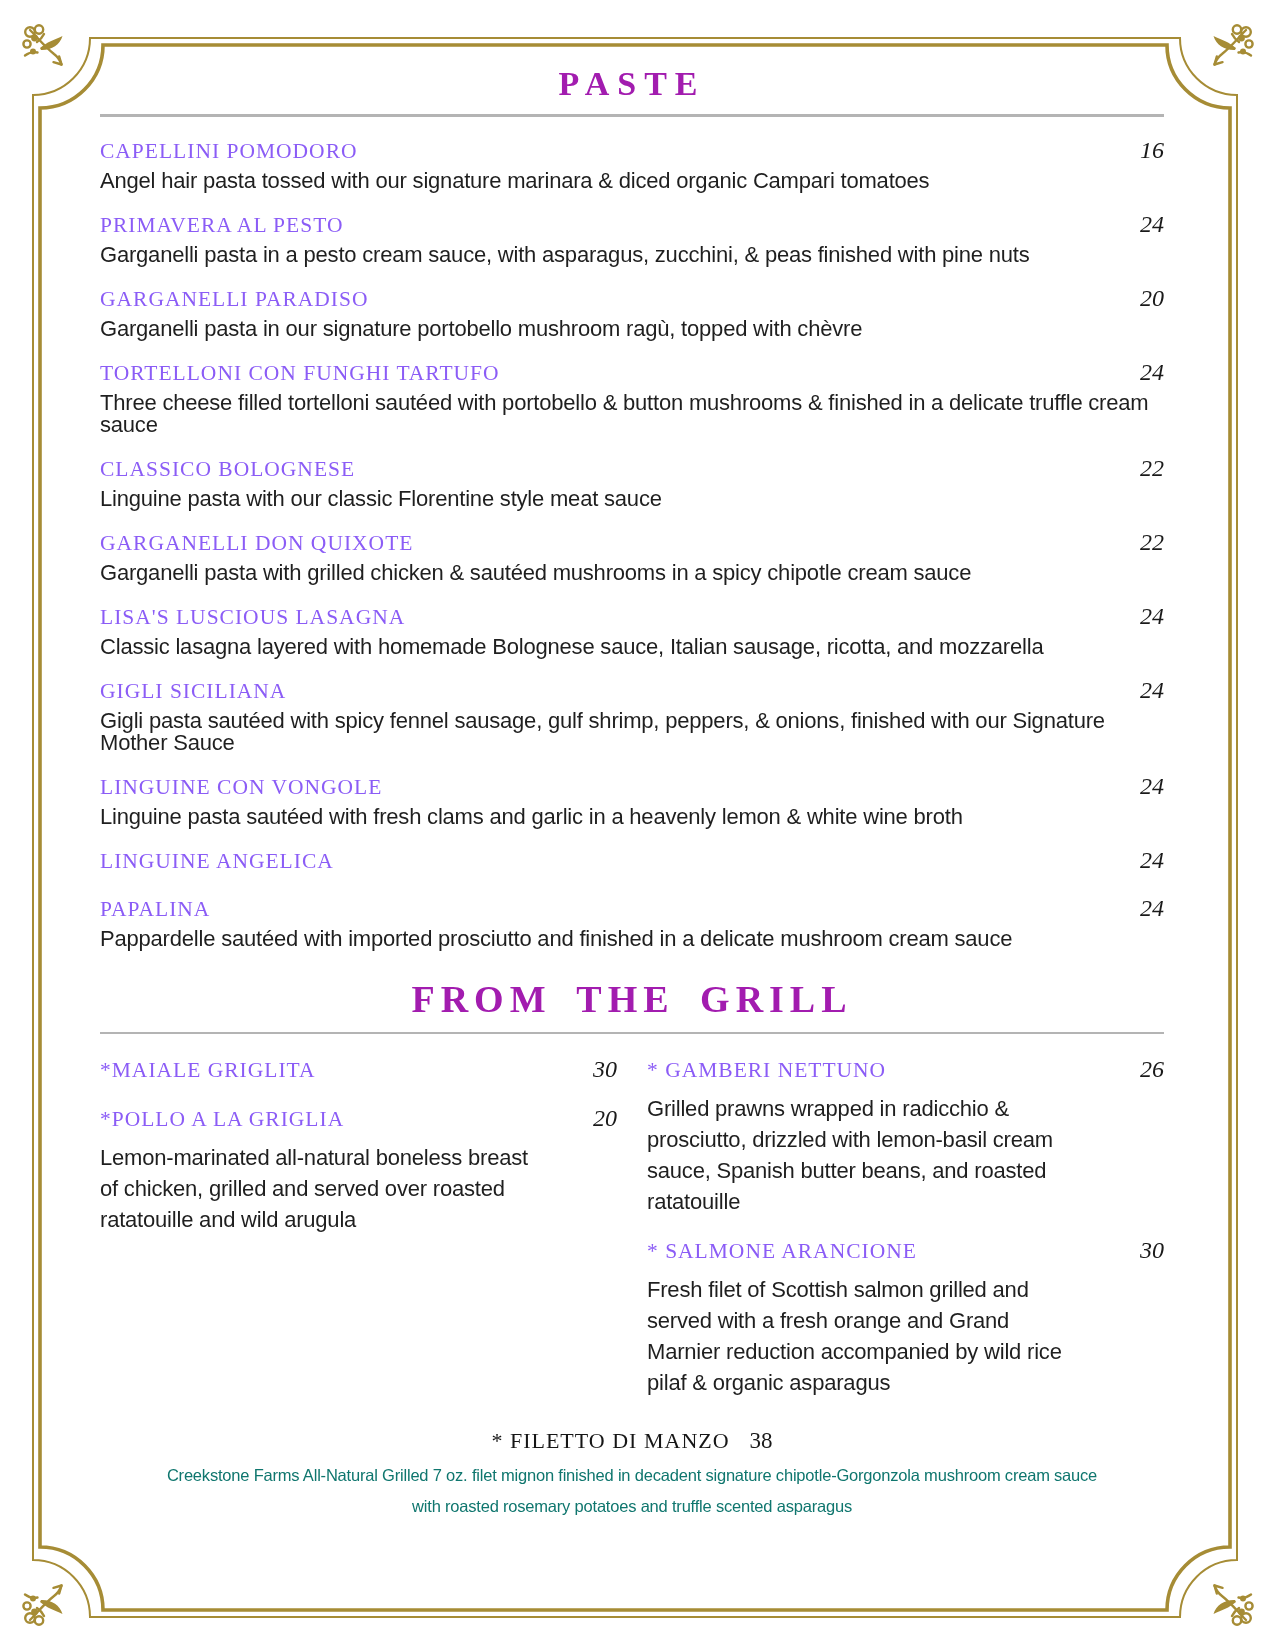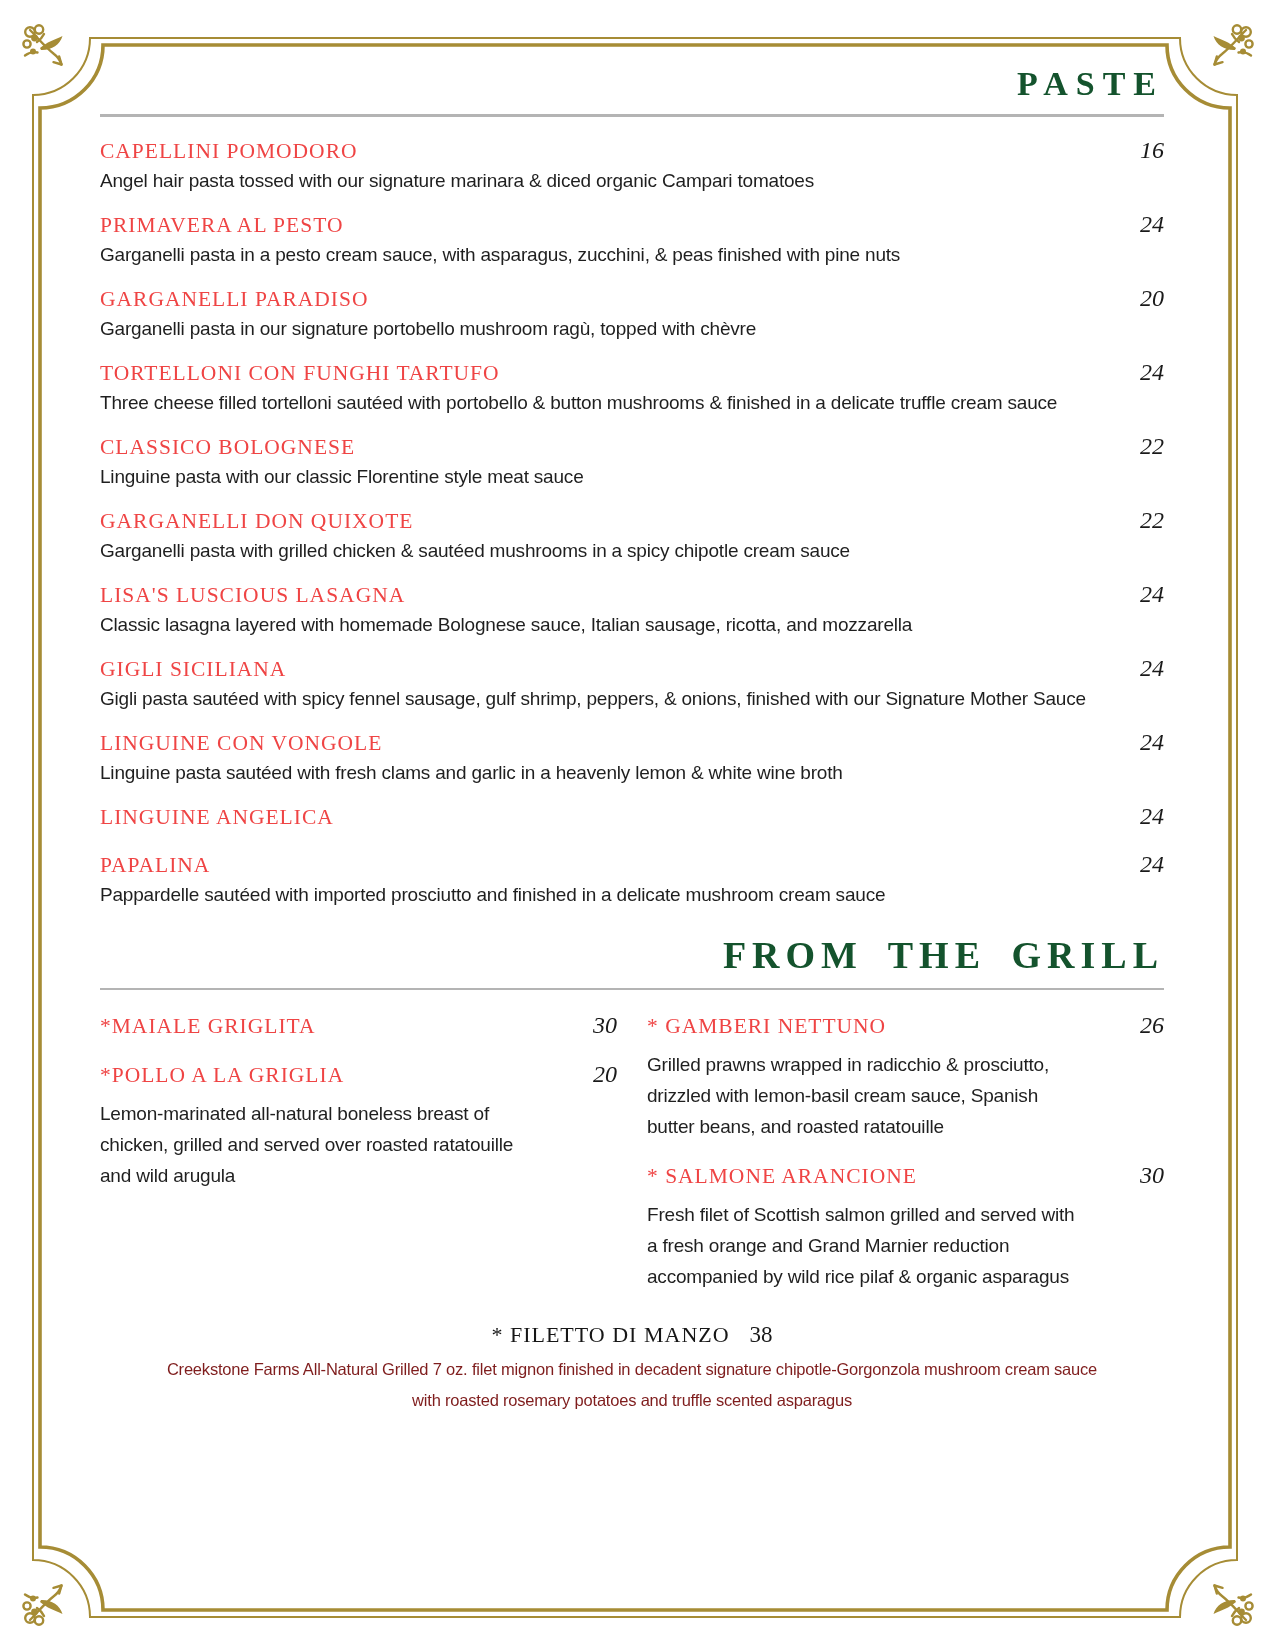--- a/index.html
+++ b/index.html
@@ -24,8 +24,8 @@
   .section-title{
     font-family:"Liberation Serif", serif;
     font-weight:bold;
-    color:#14532d;
-    text-align:right;
+    color:#a21caf;
+    text-align:center;
     margin:0 0 10px 0;
   }
   .paste-title{font-size:34px;letter-spacing:8px;line-height:40px;}

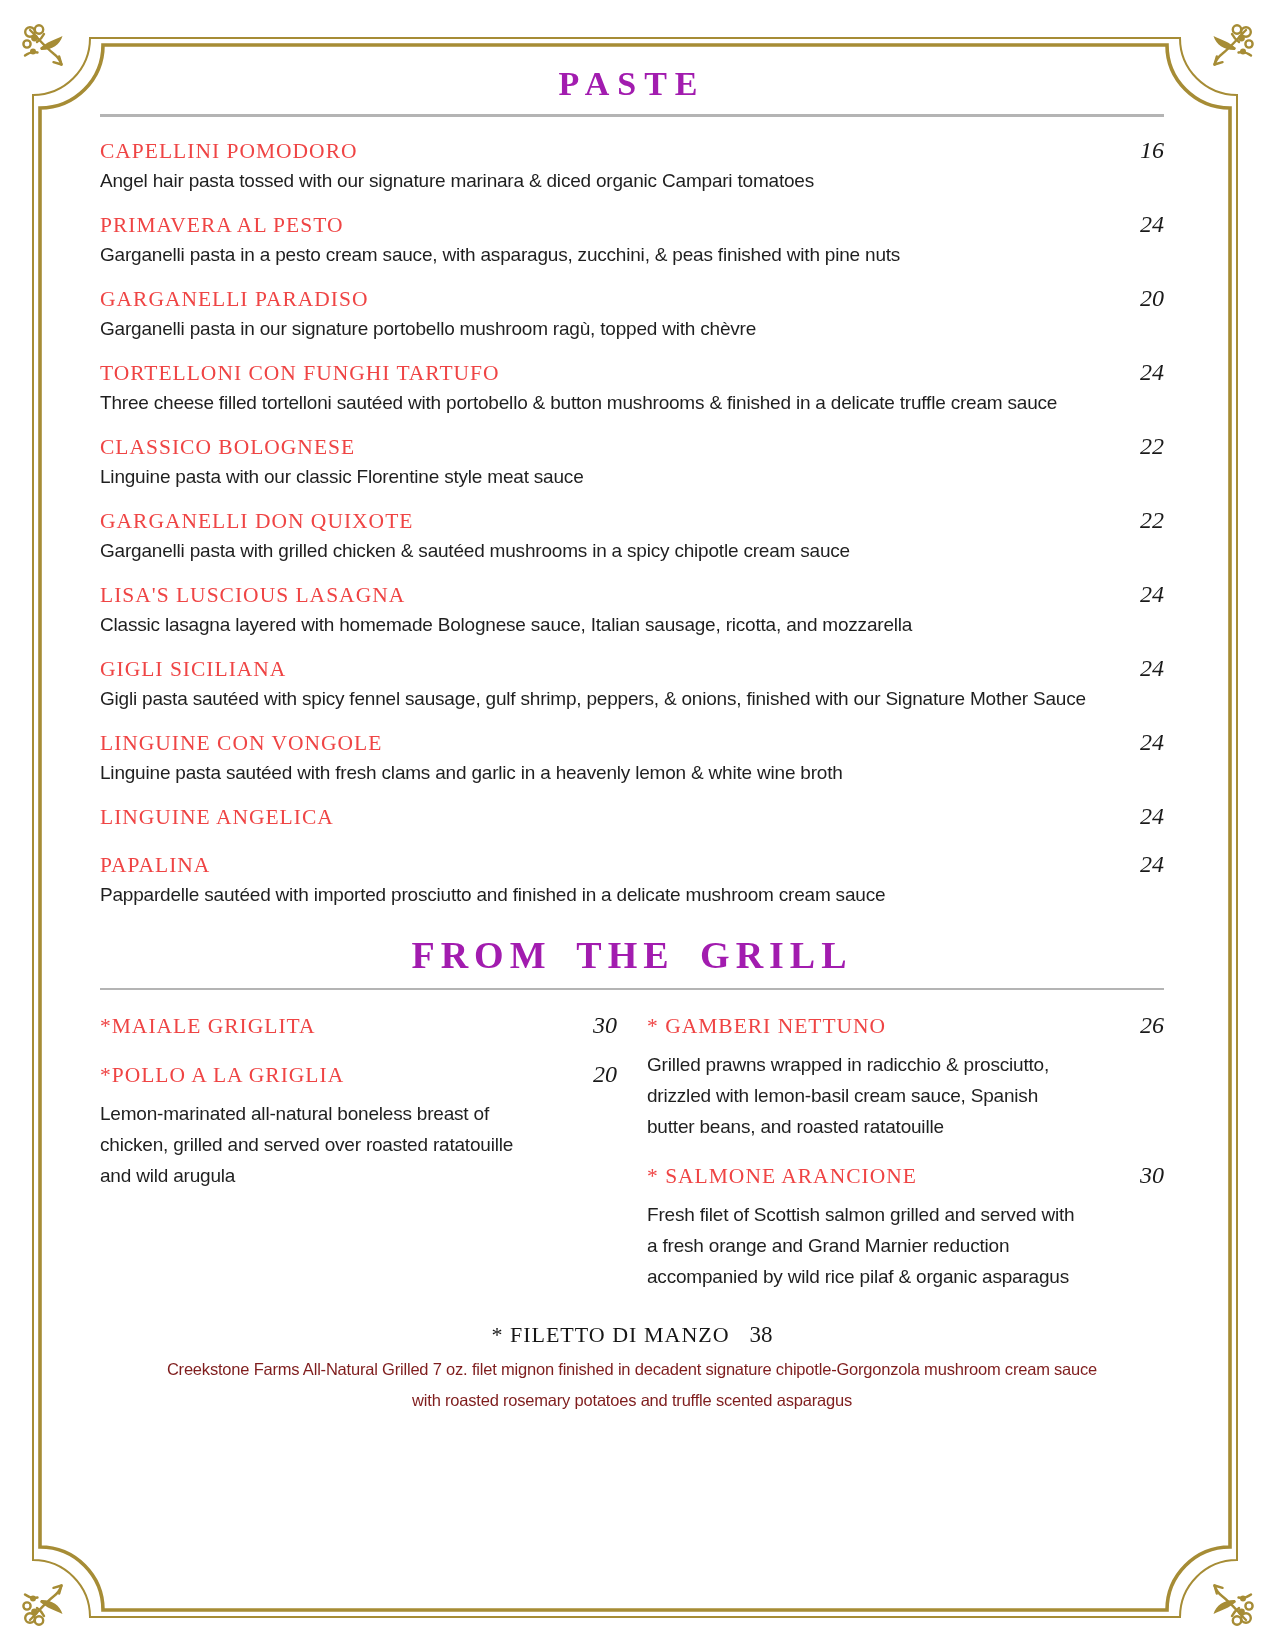--- a/index.html
+++ b/index.html
@@ -36,7 +36,7 @@
   .item-head{display:flex;justify-content:space-between;align-items:baseline;}
   .item-name{
     font-family:"Liberation Serif", serif;
-    font-size:21.5px;color:#ef4444;letter-spacing:1px;line-height:30px;
+    font-size:21.5px;color:#8b5cf6;letter-spacing:1px;line-height:30px;
   }
   .item-price{
     font-family:"Liberation Serif", serif;font-style:italic;

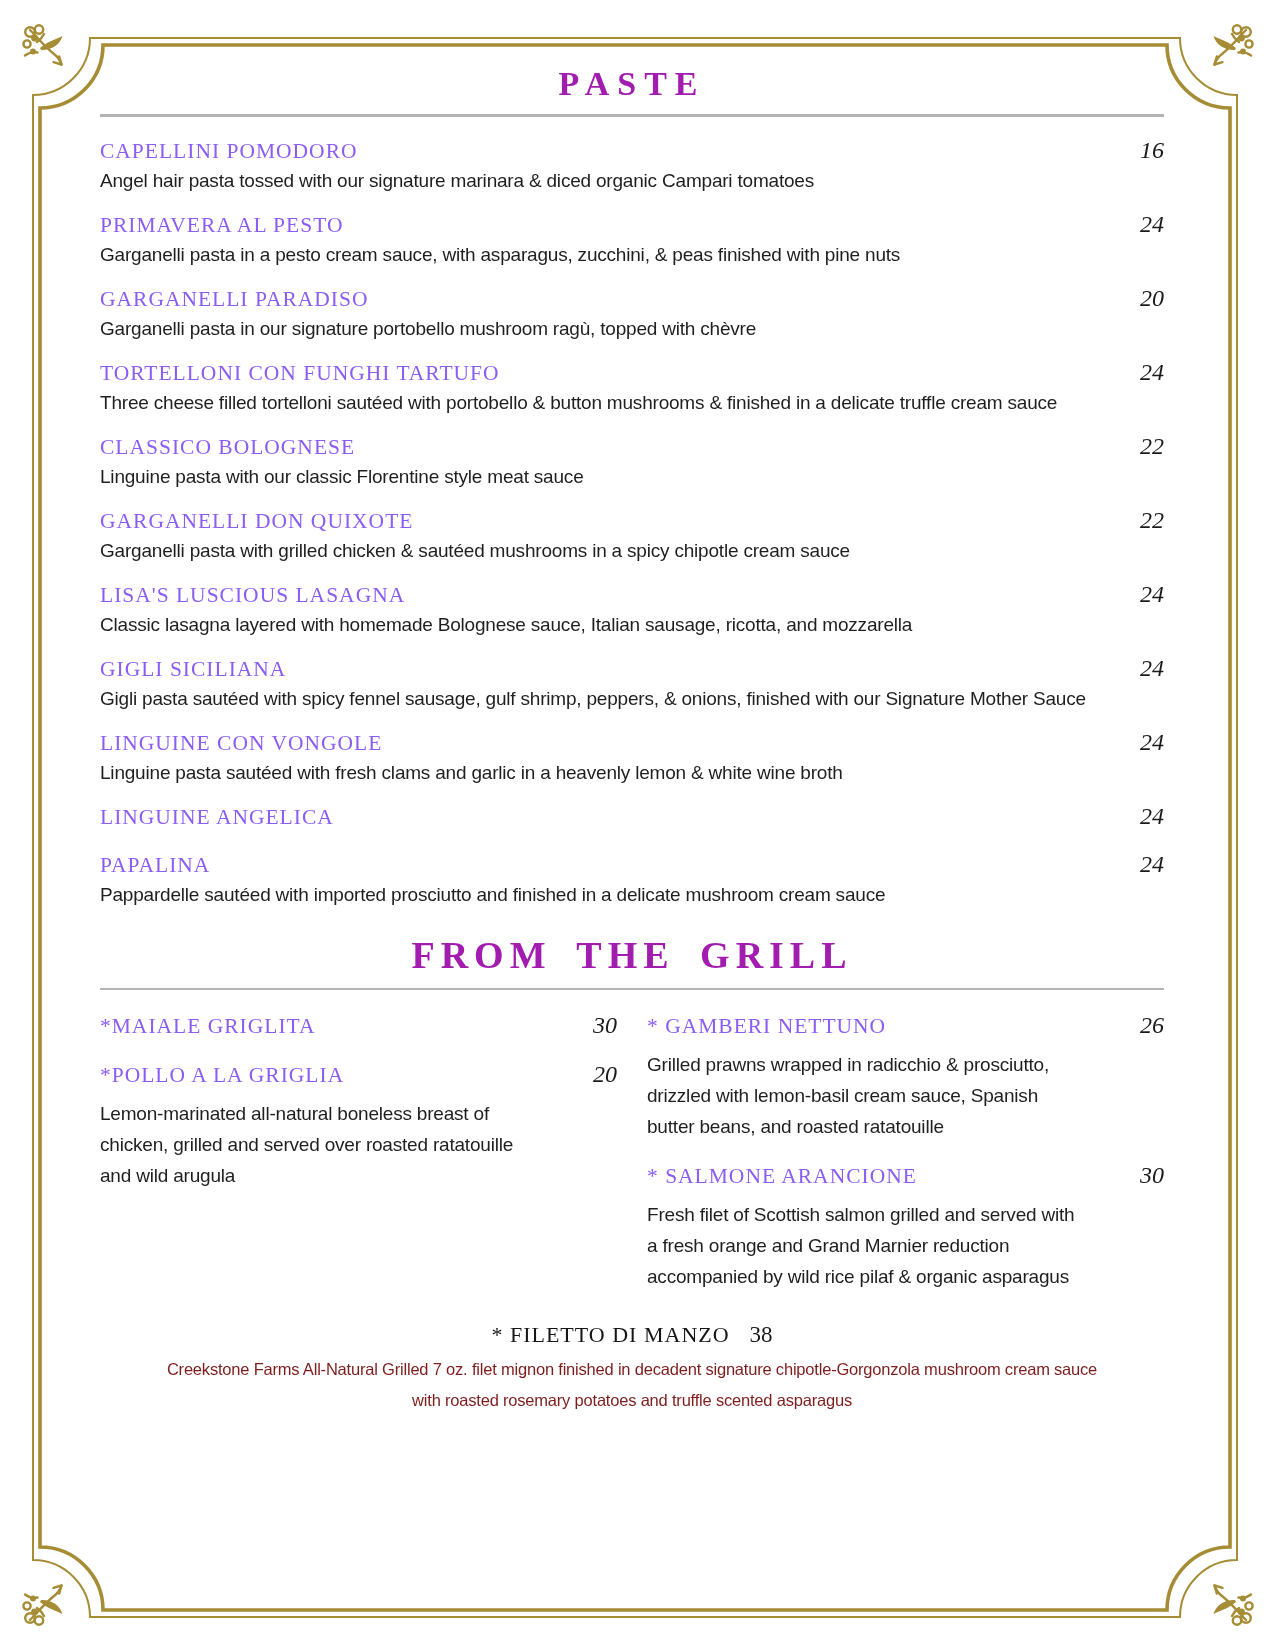--- a/index.html
+++ b/index.html
@@ -44,7 +44,7 @@
   }
   .item-desc{
     font-family:"Liberation Sans", sans-serif;
-    font-size:19px;color:#1f1f1f;line-height:22px;margin-top:4px;
+    font-size:22px;color:#1f1f1f;line-height:22px;margin-top:4px;
     letter-spacing:-0.2px;
   }
 

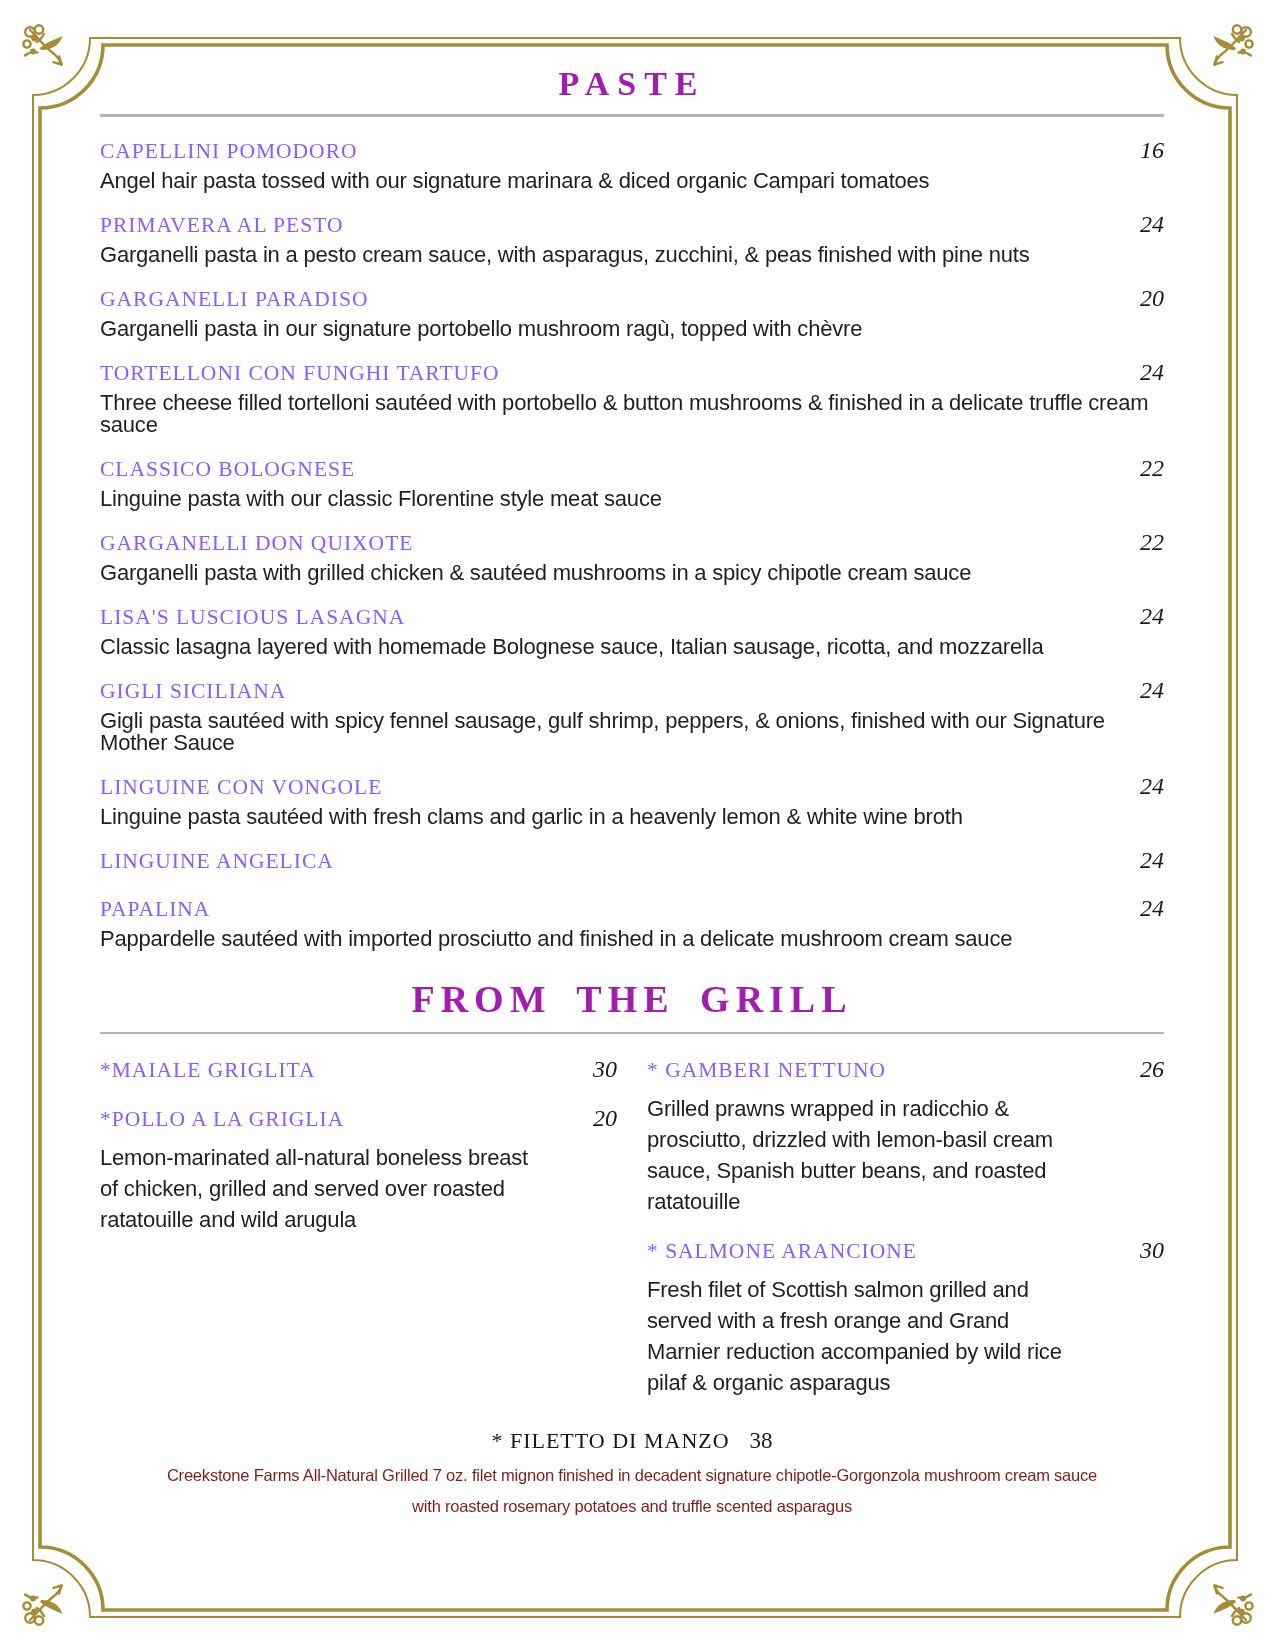--- a/index.html
+++ b/index.html
@@ -63,7 +63,7 @@
   }
   .feature-desc-line{
     font-family:"Liberation Sans", sans-serif;
-    font-size:16.5px;color:#7f1d1d;line-height:31px;letter-spacing:-0.2px;
+    font-size:16.5px;color:#0f766e;line-height:31px;letter-spacing:-0.2px;
   }
 </style>
 </head>

